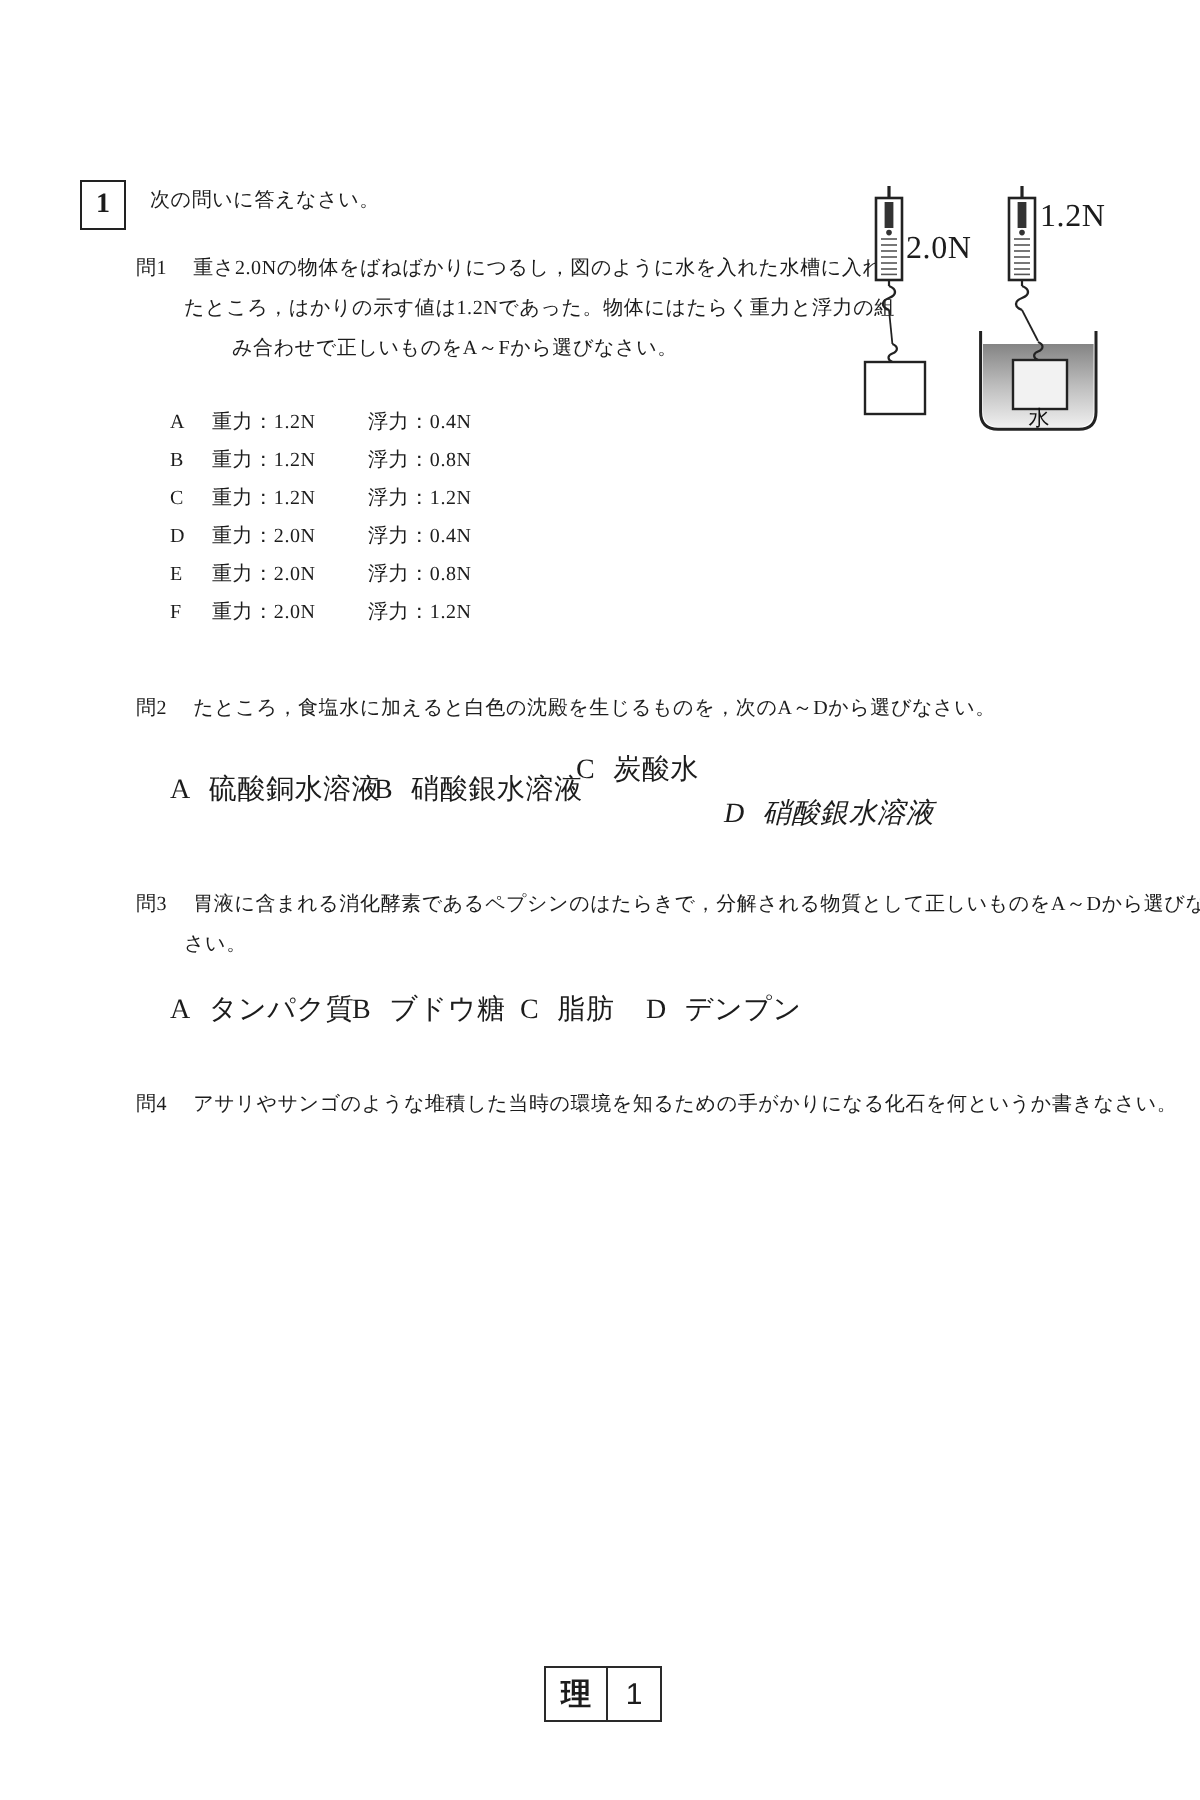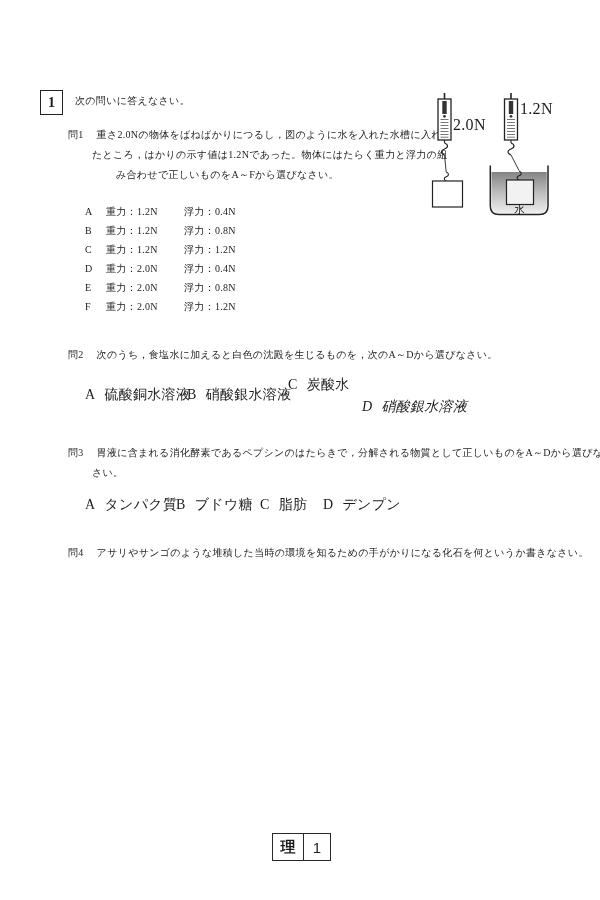--- a/index.html
+++ b/index.html
@@ -142,7 +142,7 @@
   <div class="abs fig-label" style="left:520px;top:100px;">1.2N</div>
 
   <div class="abs t" style="left:68px;top:348px;">
-    <span>問2</span><span style="display:inline-block;width:13px;"></span><span>次のうち，食塩水に加えると白色の沈殿を生じるものを，次のA～Dから選びなさい。</span>
+    <span>問2</span><span style="display:inline-block;width:13px;"></span><span>たところ，食塩水に加えると白色の沈殿を生じるものを，次のA～Dから選びなさい。</span>
   </div>
   <div class="q2-item" style="left:85px;top:386px;">
     <span class="q-letter">A</span><span>硫酸銅水溶液</span>

